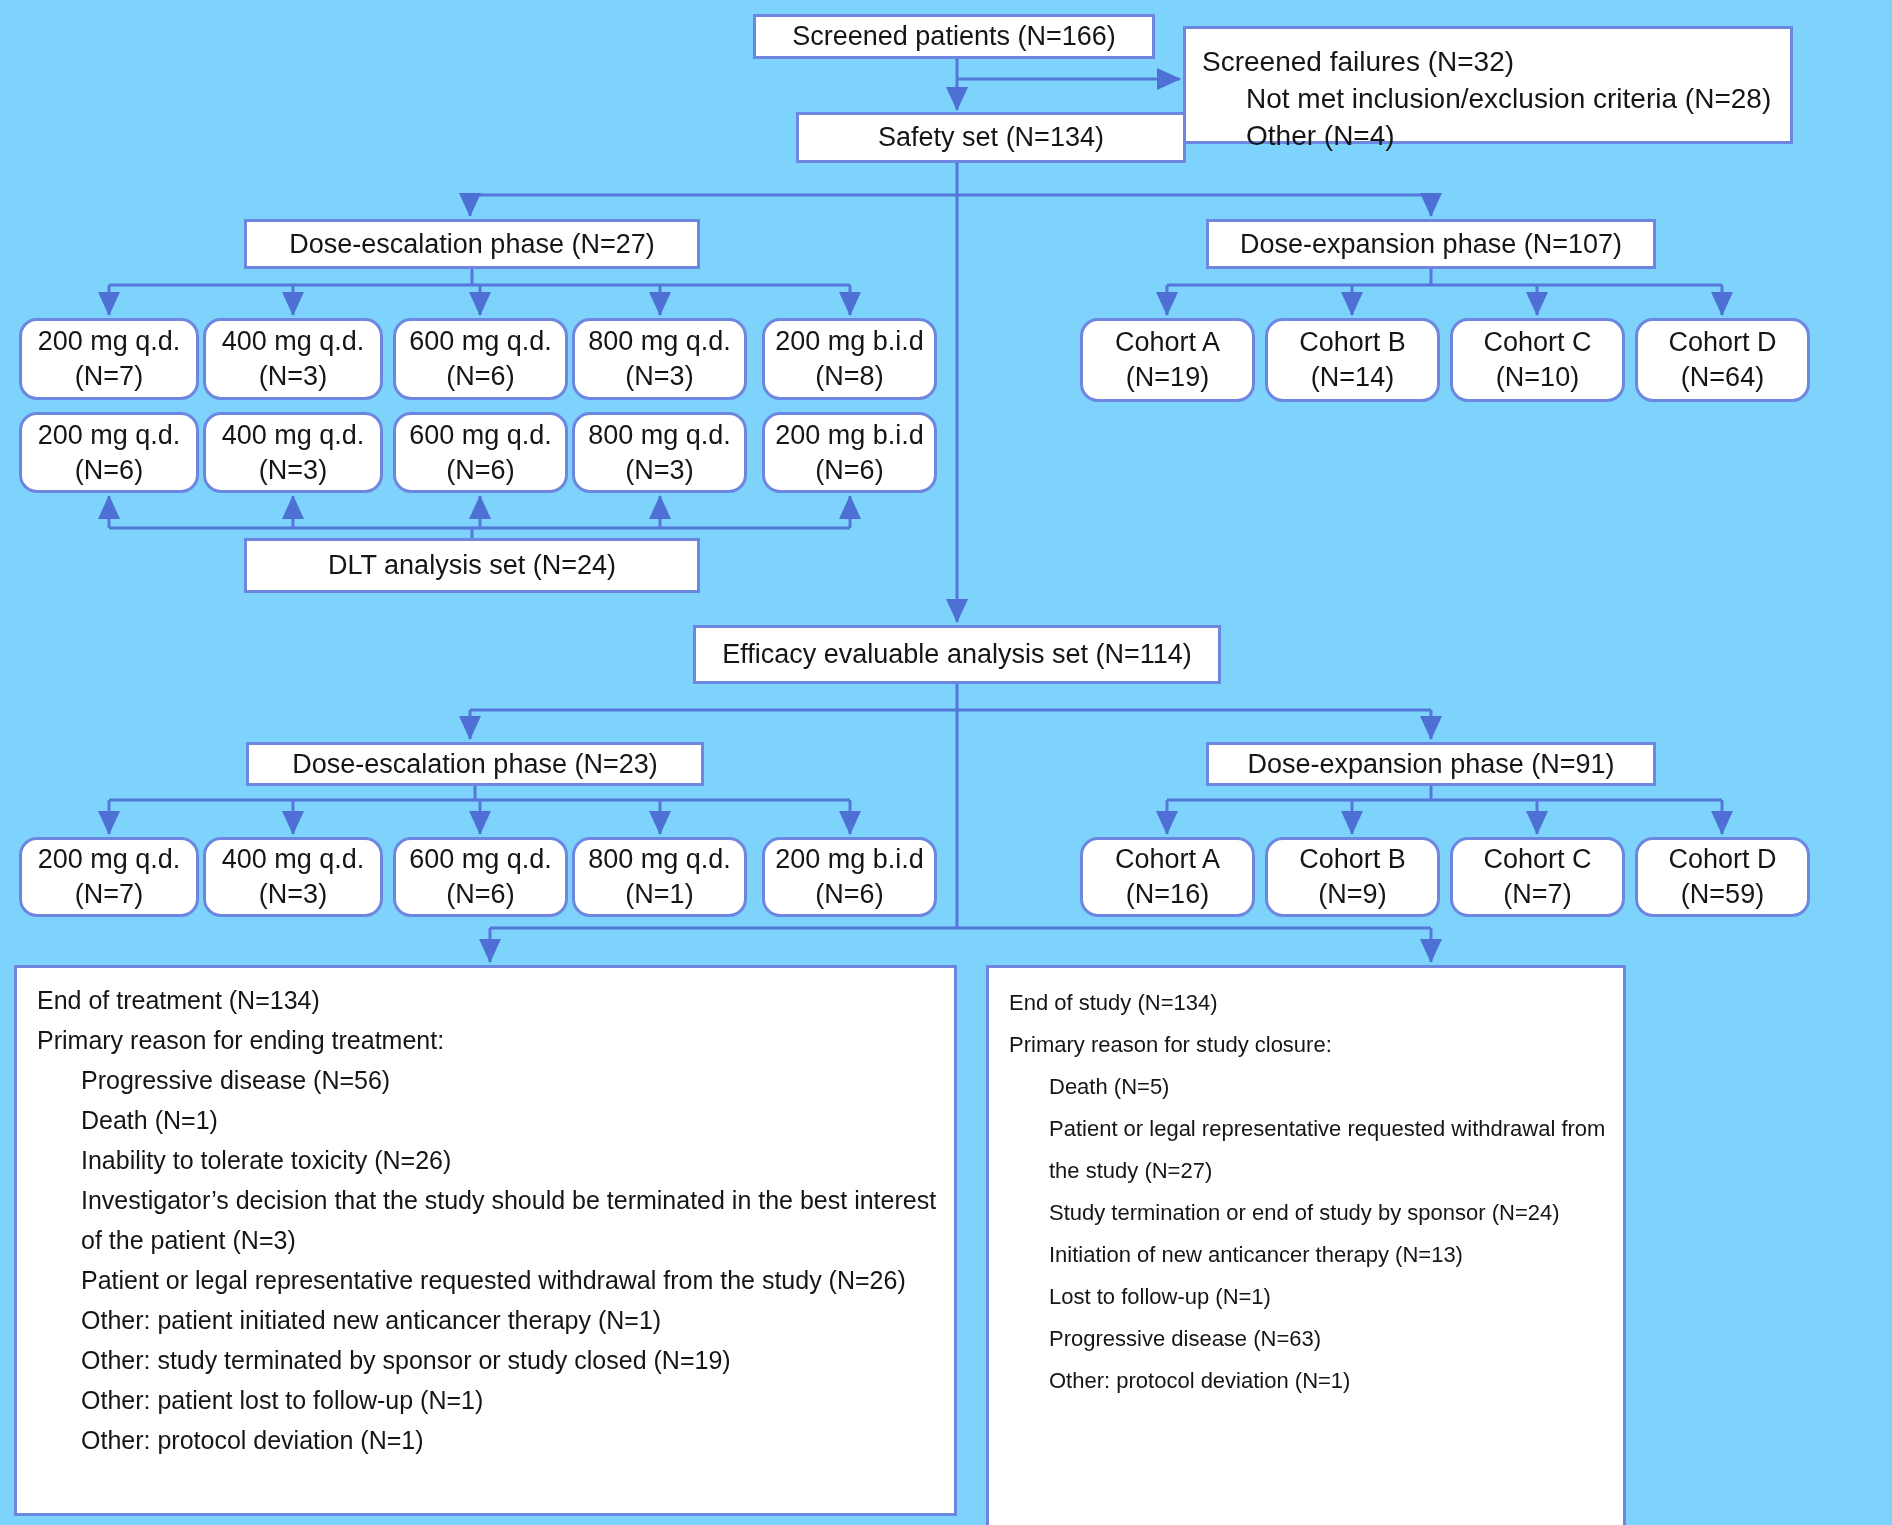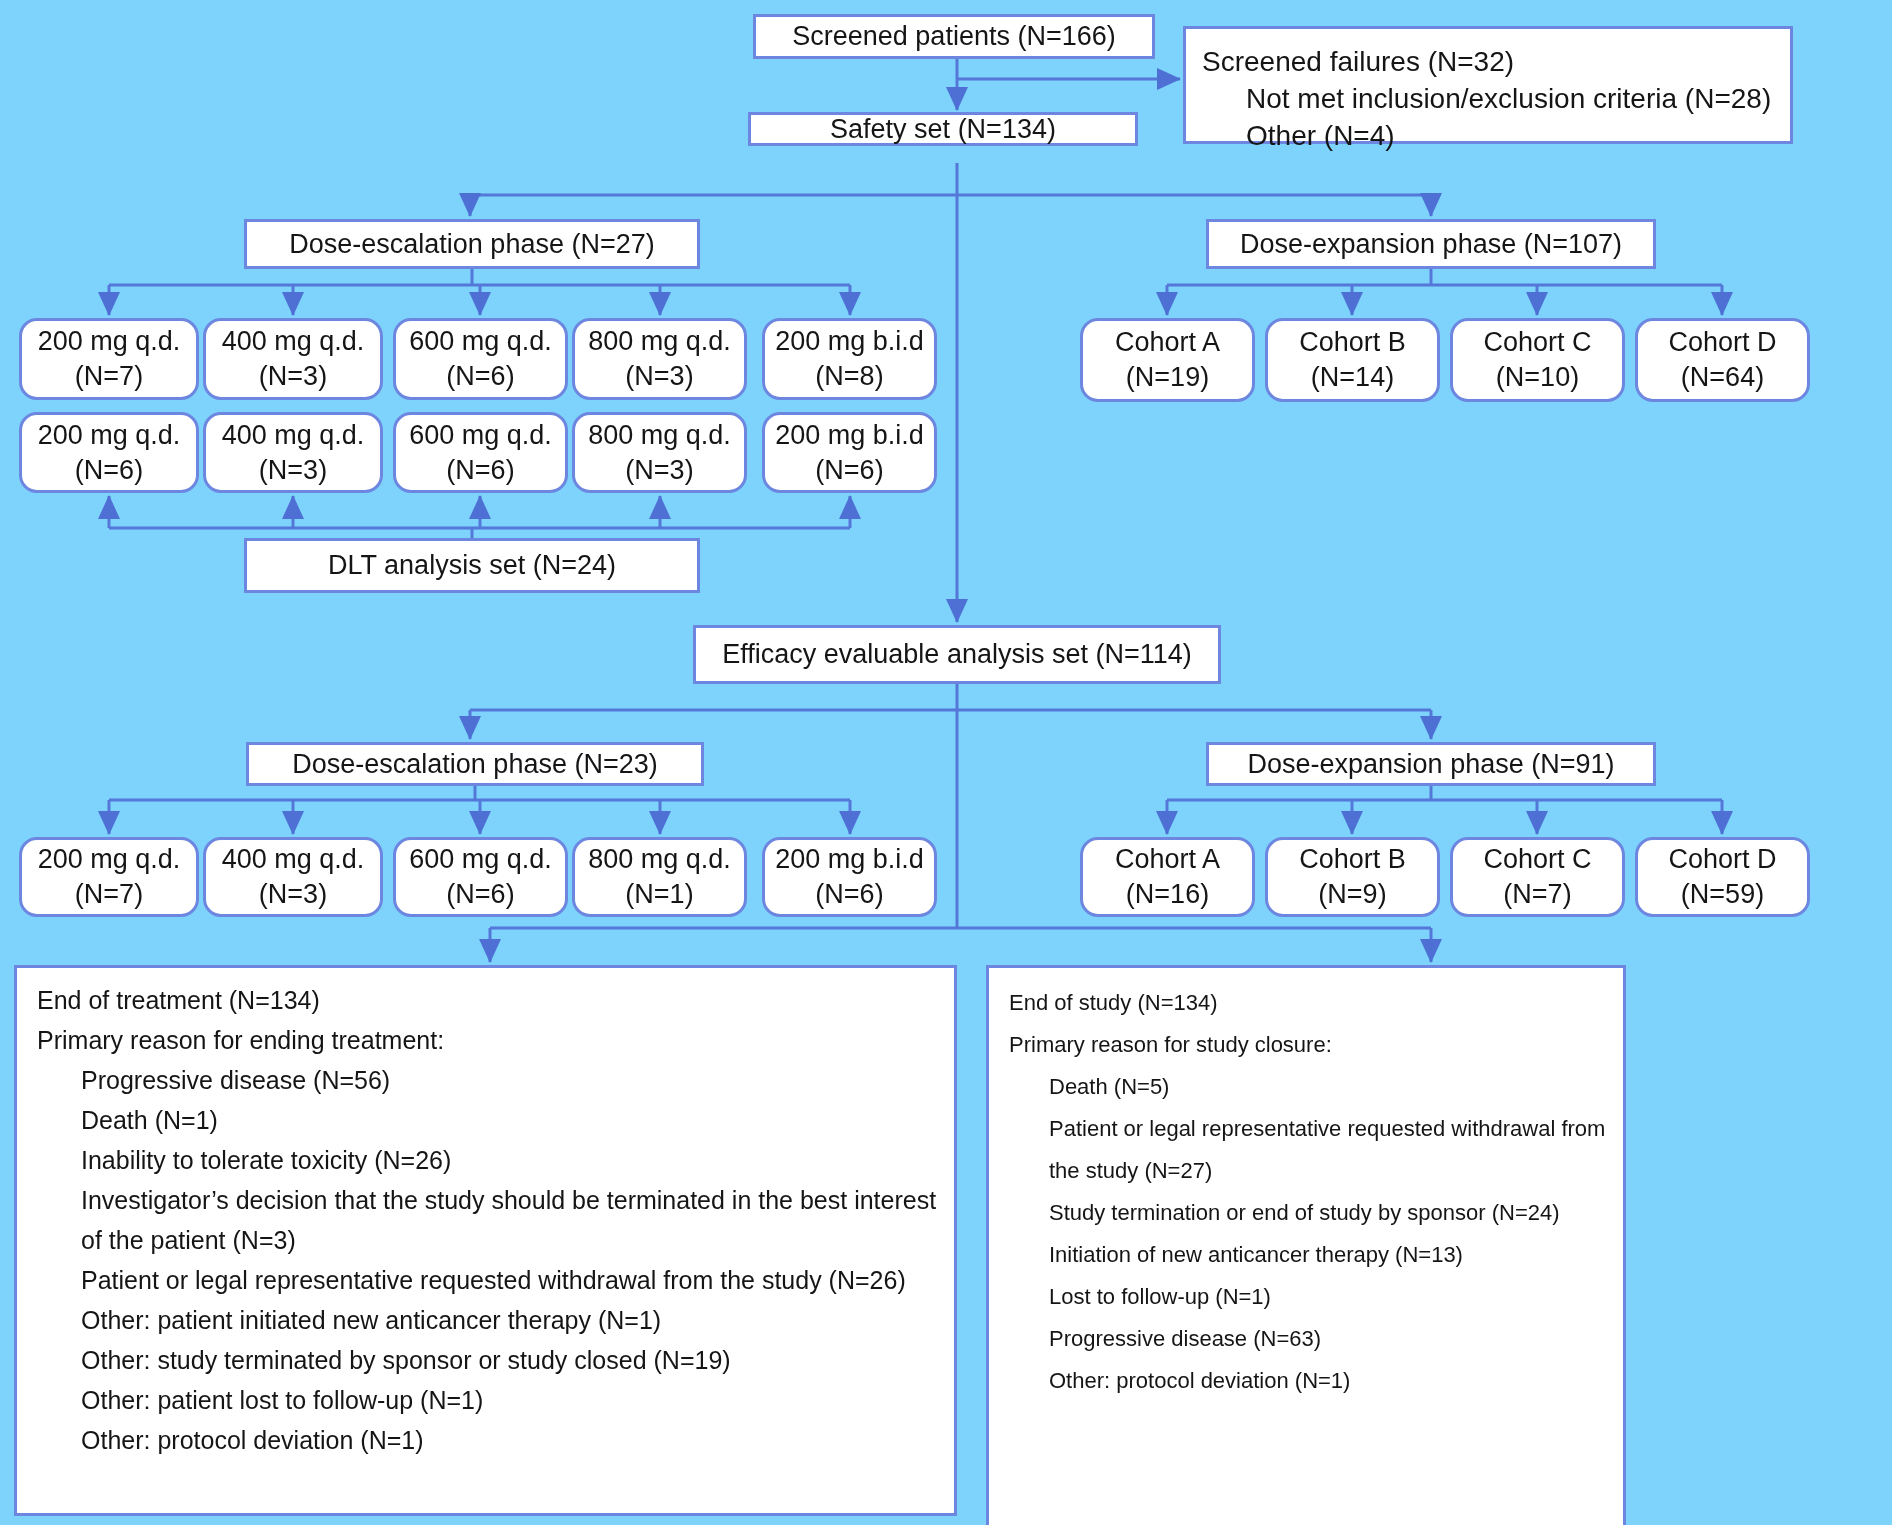--- a/index.html
+++ b/index.html
@@ -103,7 +103,7 @@
     <div class="ind1">Other (N=4)</div>
   </div>
 
-  <div class="box center1" style="left:748px;top:112px;width:390px;height:34px">
+  <div class="box center1" style="left:796px;top:112px;width:390px;height:51px">
     <span>Safety set (N=134)</span>
   </div>
 

